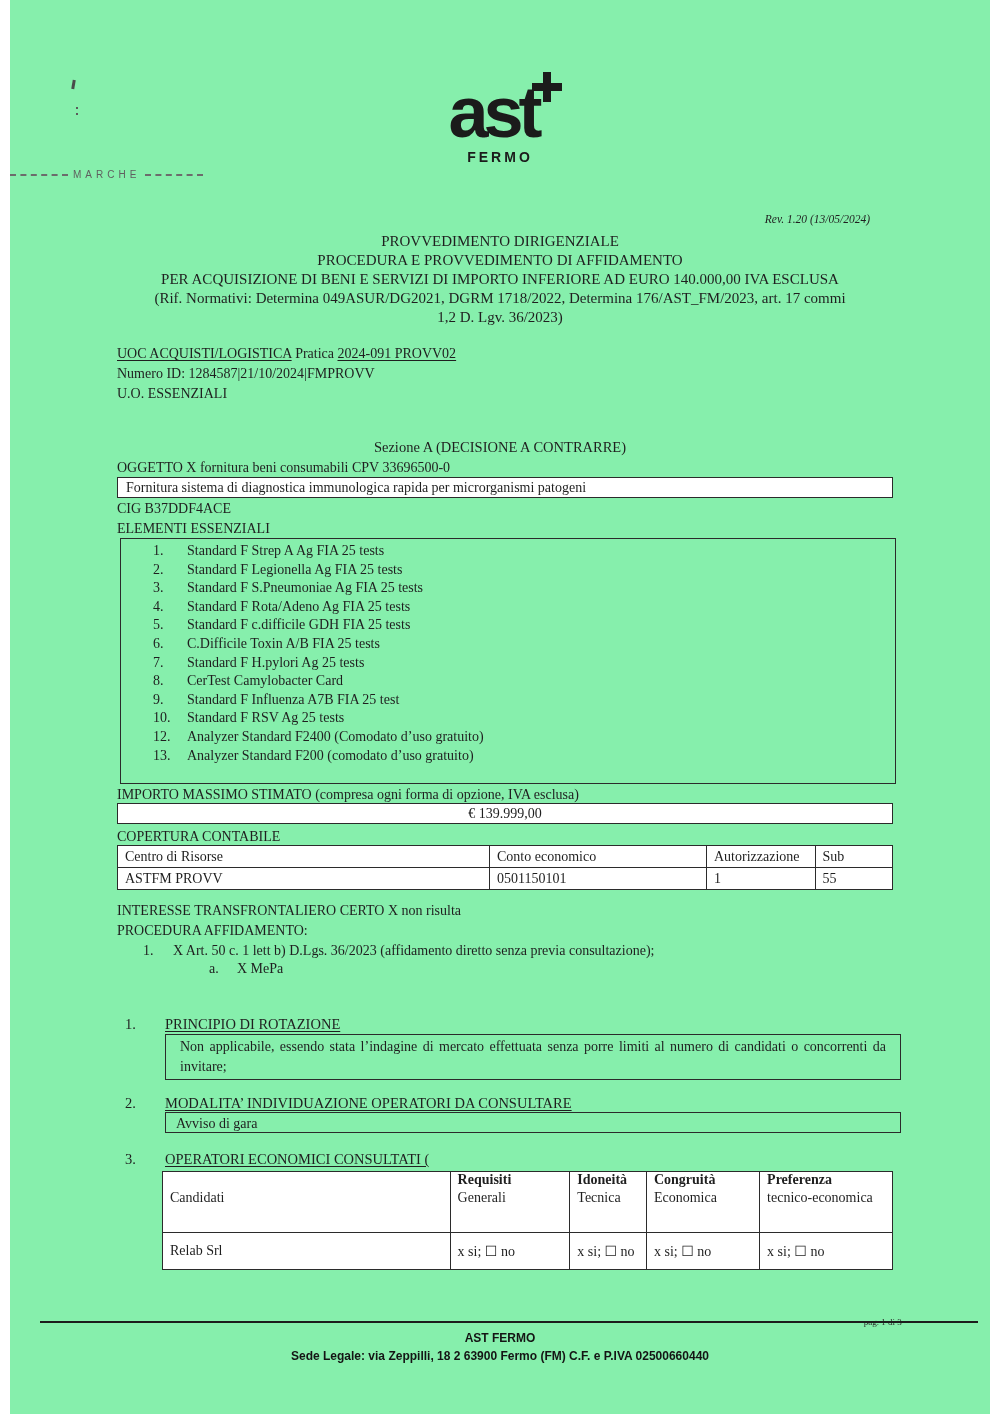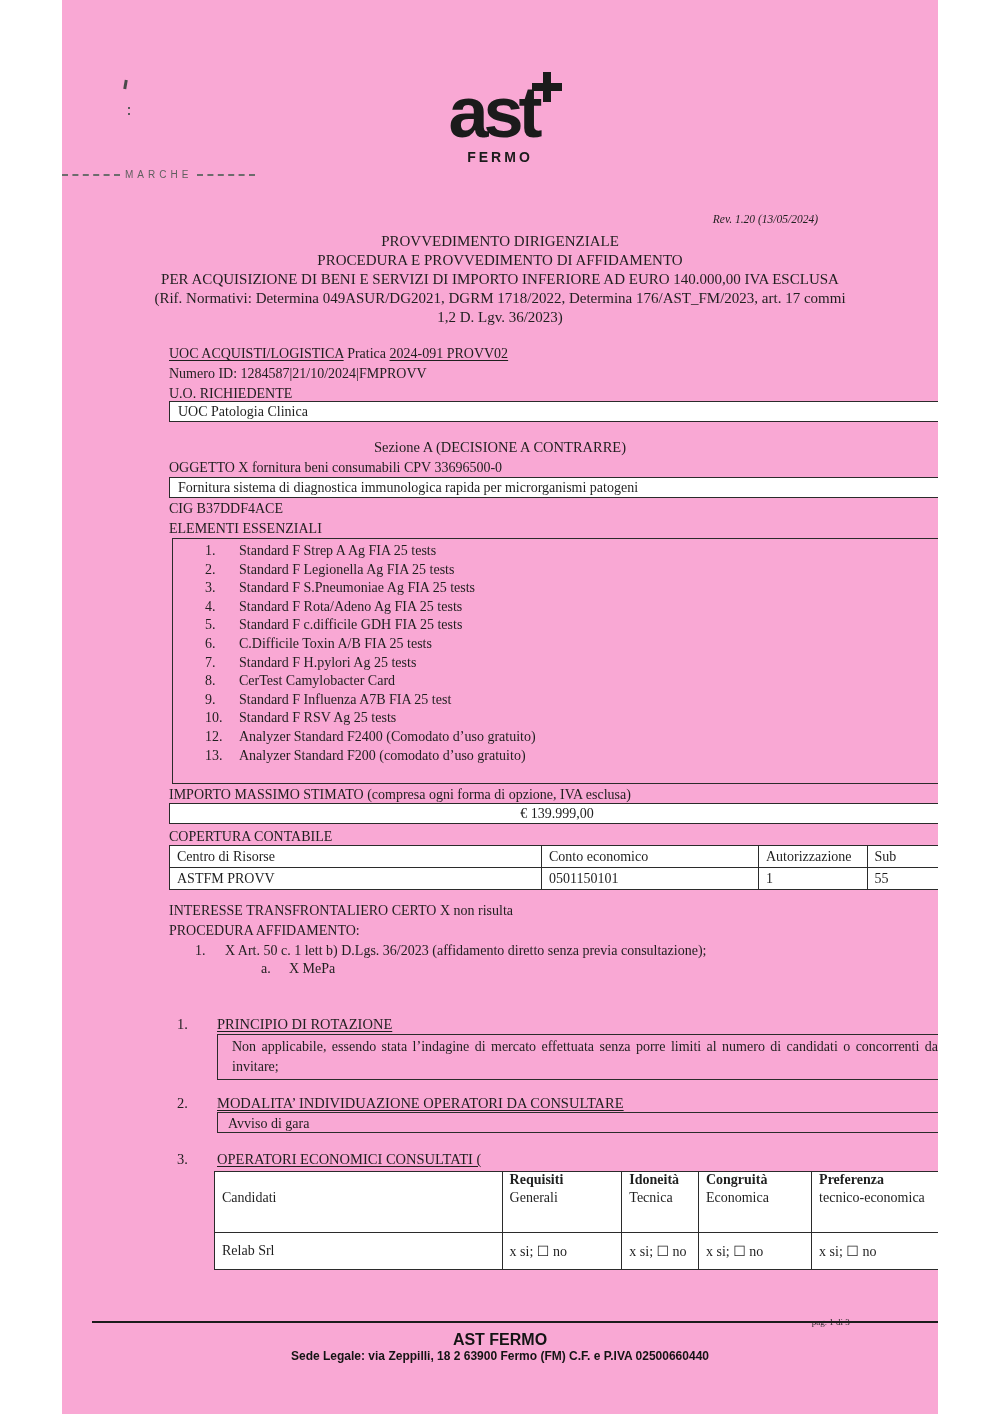--- a/index.html
+++ b/index.html
@@ -4,8 +4,8 @@
 <style>
   html,body { margin:0; padding:0; background:#ffffff; }
   #page {
-    position:relative; width:876px; height:1414px; margin:0 auto;
-    background:#f9a8d4; overflow:hidden;
+    position:relative; width:980px; height:1414px; margin:0 auto;
+    background:#86efac; overflow:hidden;
     font-family:"Liberation Serif", serif; color:#1f1f1f;
   }
 

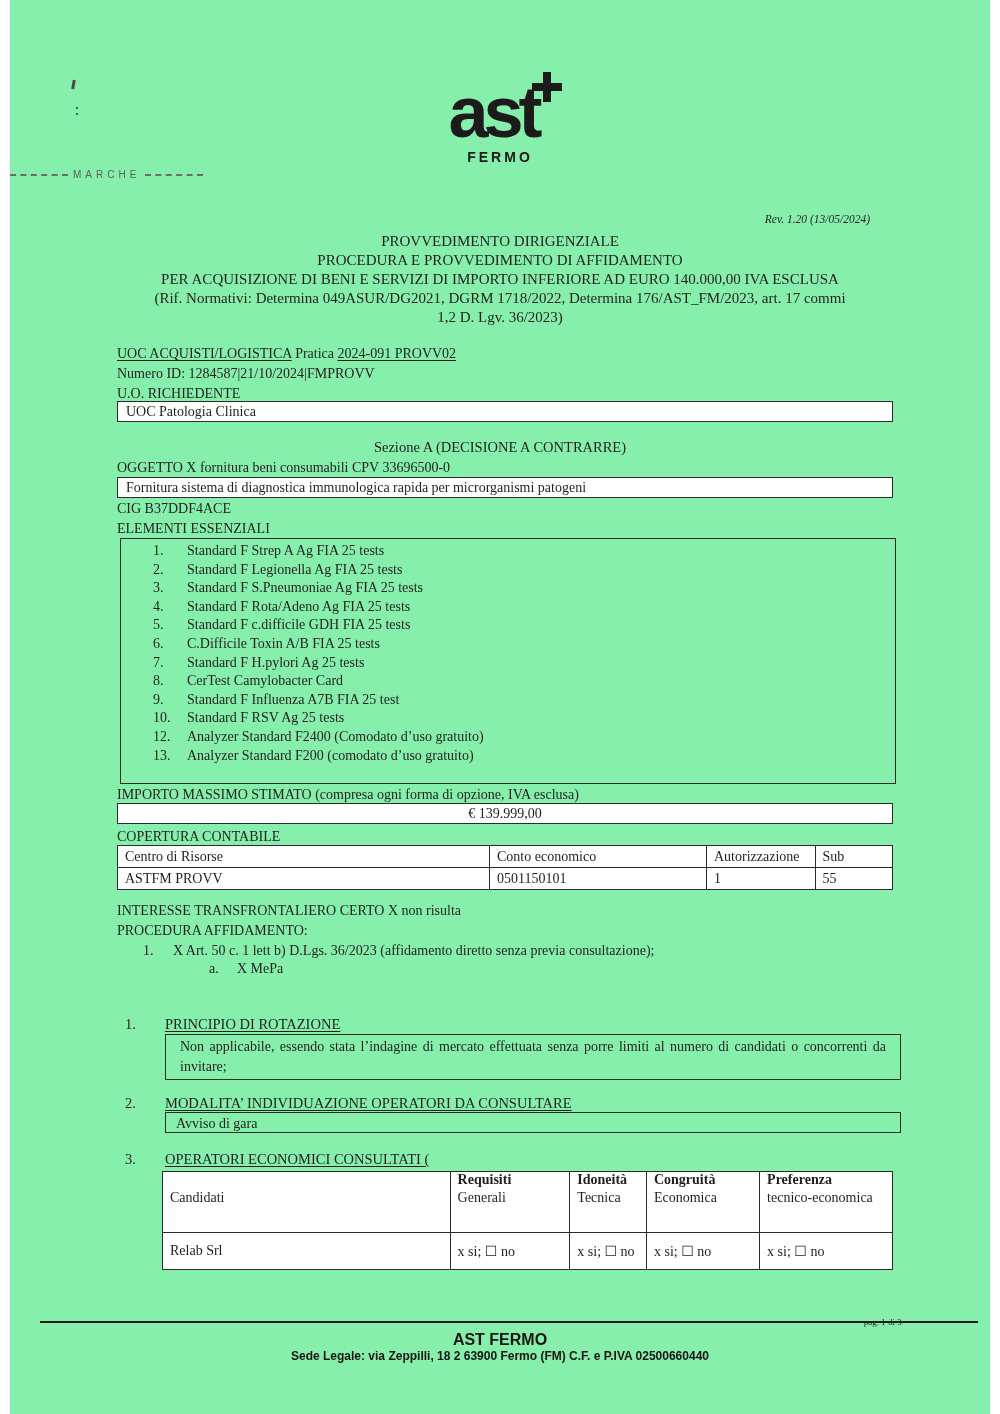--- a/index.html
+++ b/index.html
@@ -102,7 +102,7 @@
 
   <div class="line" style="top:345px;"><span class="u">UOC ACQUISTI/LOGISTICA</span><span style="white-space:pre;"> Pratica </span><span class="u">2024-091 PROVV02</span></div>
   <div class="line" style="top:365px;">Numero ID: 1284587|21/10/2024|FMPROVV</div>
-  <div class="line" style="top:385px;">U.O. RICHIEDENTE</div>
+  <div class="line" style="top:385px;">U.O. ESSENZIALI</div>
   <div class="vbox" style="top:401px; height:21px;">UOC Patologia Clinica</div>
 
   <div class="center-line" style="top:439px;">Sezione A (DECISIONE A CONTRARRE)</div>

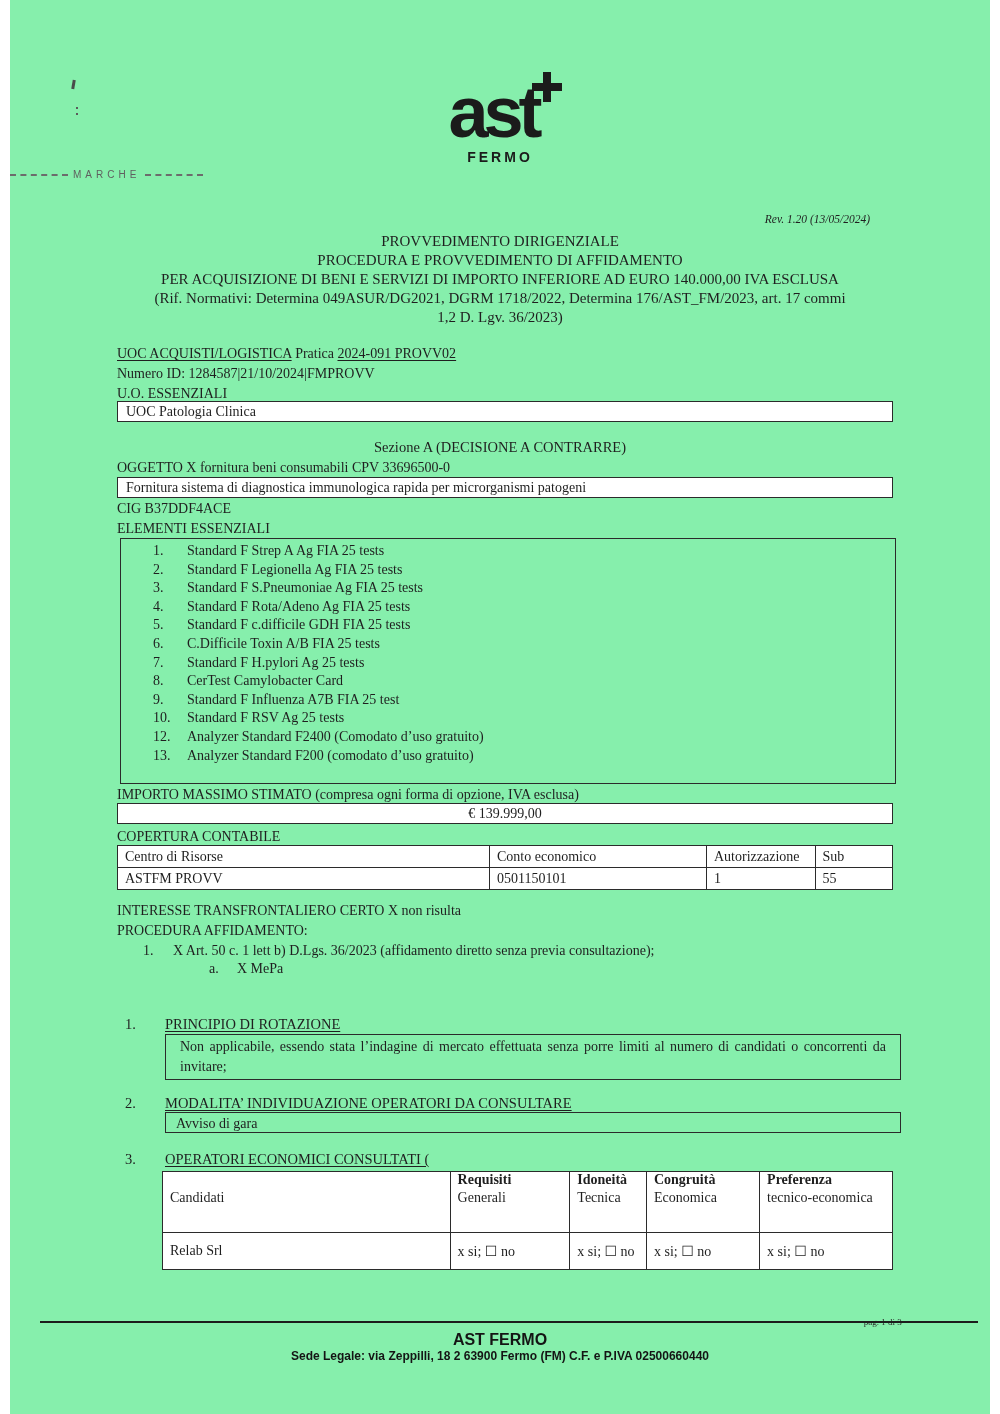--- a/index.html
+++ b/index.html
@@ -103,7 +103,6 @@
   <div class="line" style="top:345px;"><span class="u">UOC ACQUISTI/LOGISTICA</span><span style="white-space:pre;"> Pratica </span><span class="u">2024-091 PROVV02</span></div>
   <div class="line" style="top:365px;">Numero ID: 1284587|21/10/2024|FMPROVV</div>
   <div class="line" style="top:385px;">U.O. ESSENZIALI</div>
-  <div class="vbox" style="top:401px; height:21px;">UOC Patologia Clinica</div>
 
   <div class="center-line" style="top:439px;">Sezione A (DECISIONE A CONTRARRE)</div>
   <div class="line" style="top:459px;">OGGETTO X fornitura beni consumabili CPV 33696500-0</div>

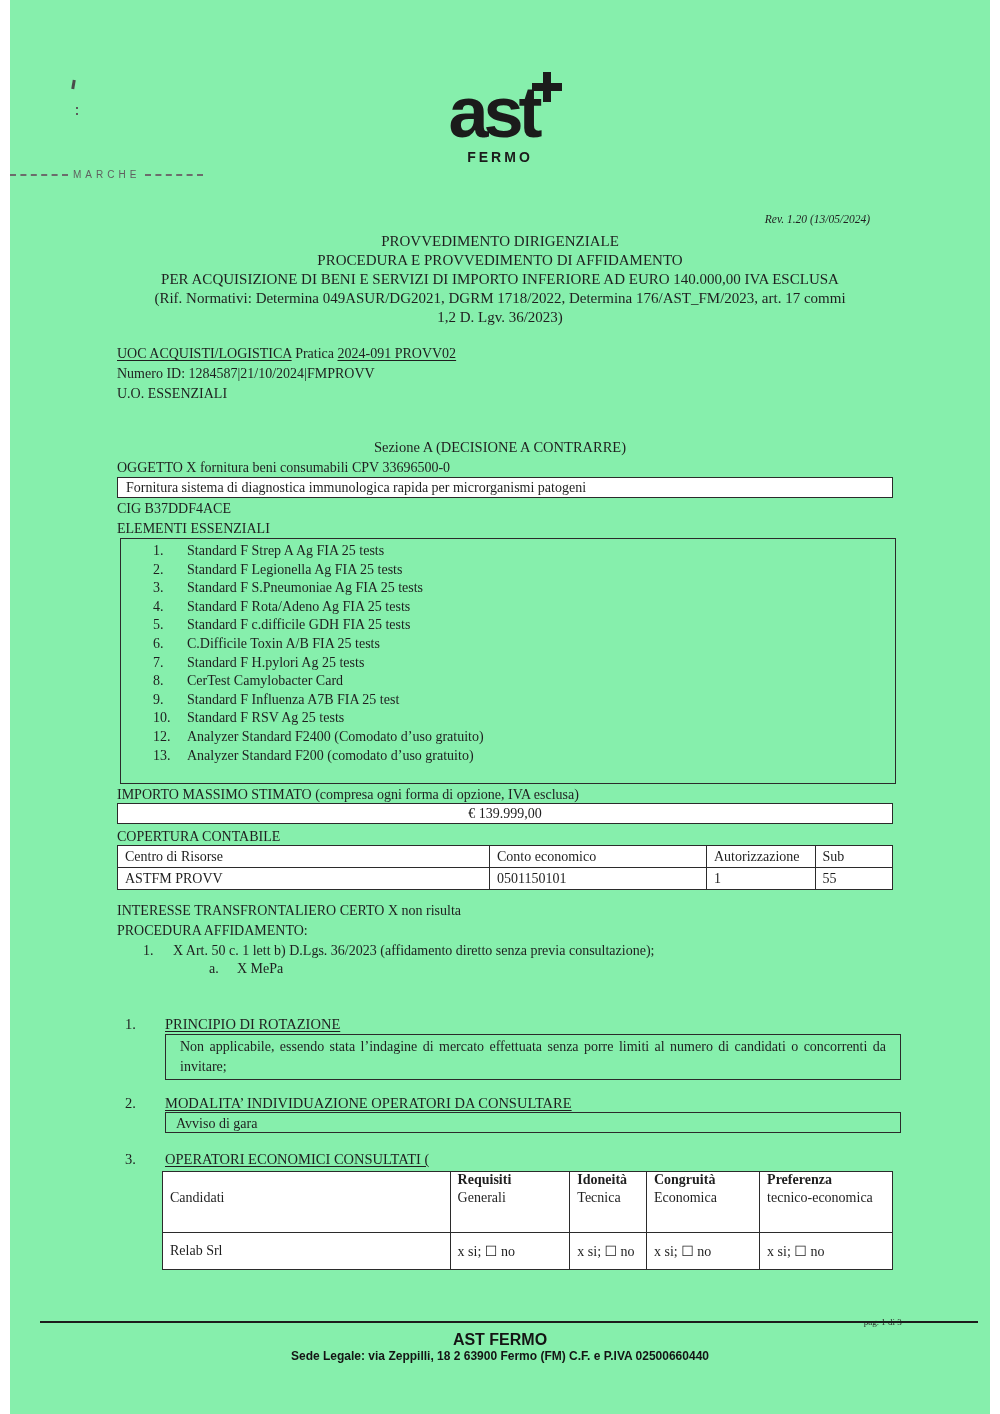--- a/index.html
+++ b/index.html
@@ -66,7 +66,7 @@
 
   .page-indicator { position:absolute; top:1309px; right:83px; font-size:9px; color:#2a2a2a;margin-top:8px; }
   .footer-rule { position:absolute; top:1321px; left:30px; width:938px; height:2px; background:#1c1c1c; }
-  .footer-org { position:absolute; top:1331px; left:0; right:0; text-align:center; font-family:"Liberation Sans", sans-serif; font-weight:700; font-size:16px; color:#141414; }
+  .footer-org { position:absolute; top:1331px; left:0; right:0; text-align:center; font-family:"Liberation Sans", sans-serif; font-weight:700; font-size:12px; color:#141414; }
   .footer-address { position:absolute; top:1349px; left:0; right:0; text-align:center; font-family:"Liberation Sans", sans-serif; font-weight:700; font-size:12px; color:#141414; }
 </style>
 </head>

